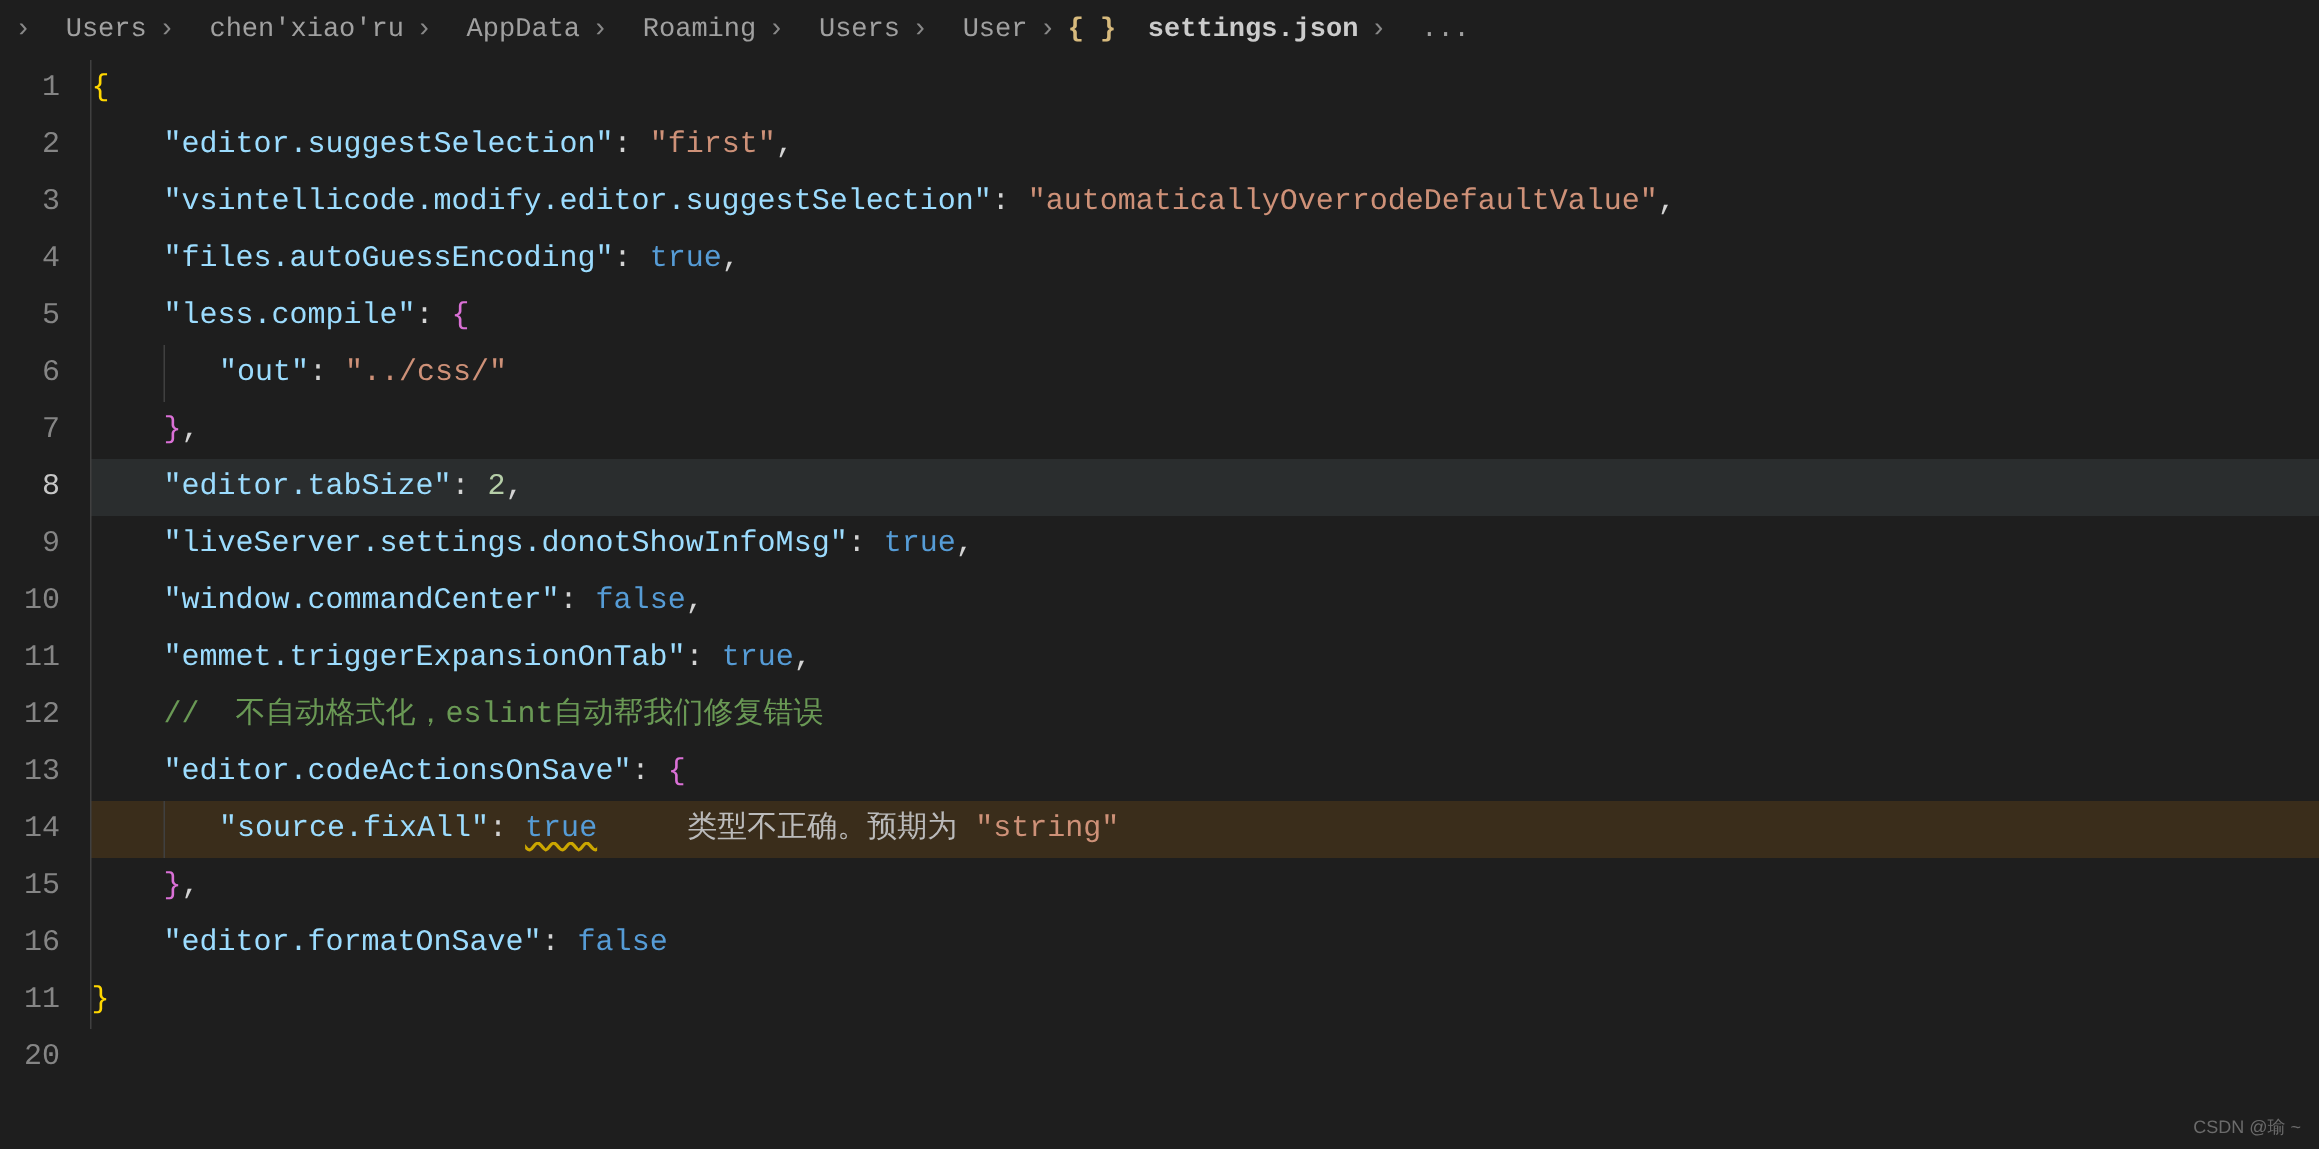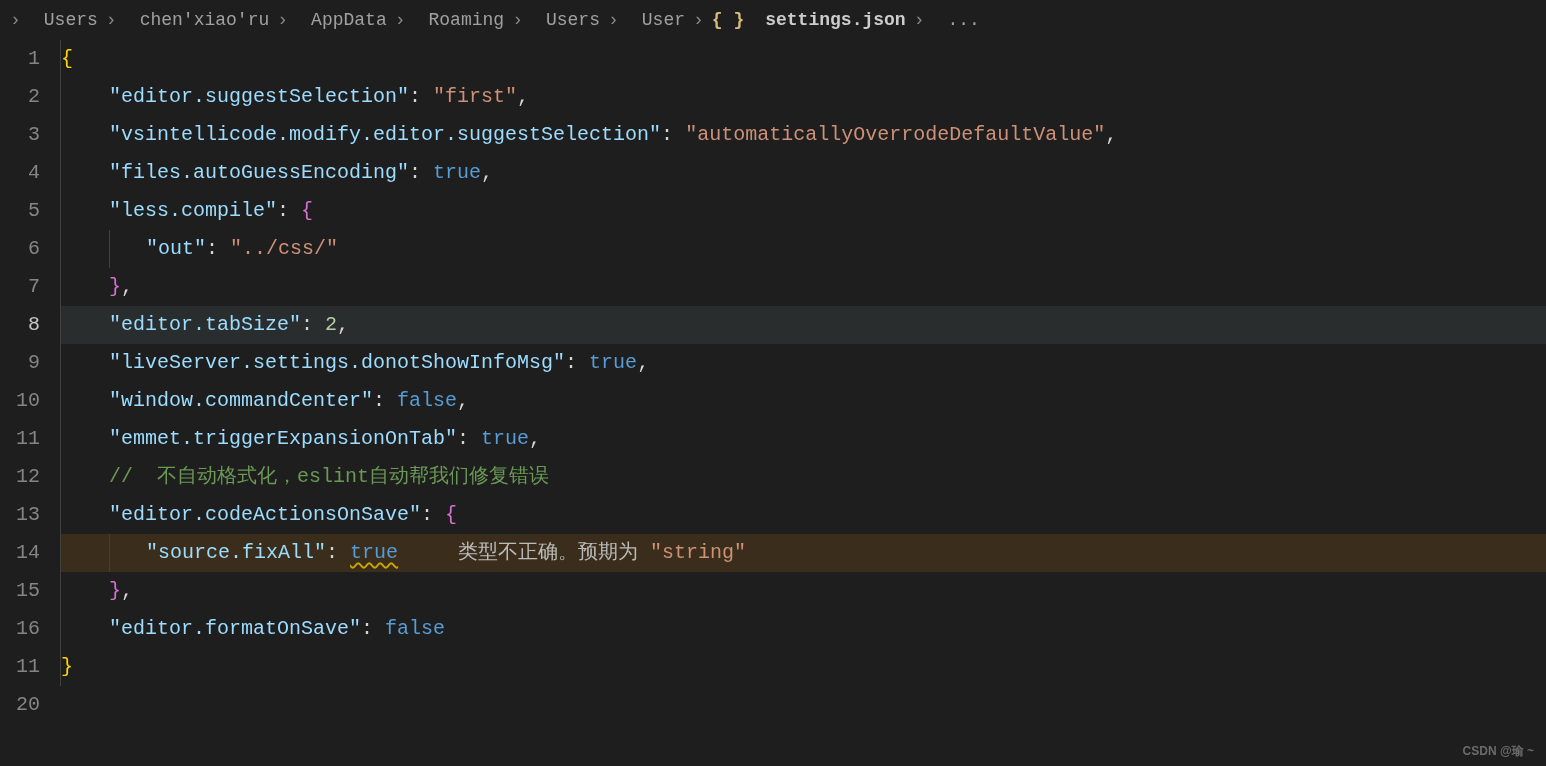--- a/index.html
+++ b/index.html
@@ -107,7 +107,6 @@
     font-size: 12px;
     color: #6b6b6b;
     font-family: Arial, sans-serif;
-    font-weight: bold;
   }
 </style>
 </head>

